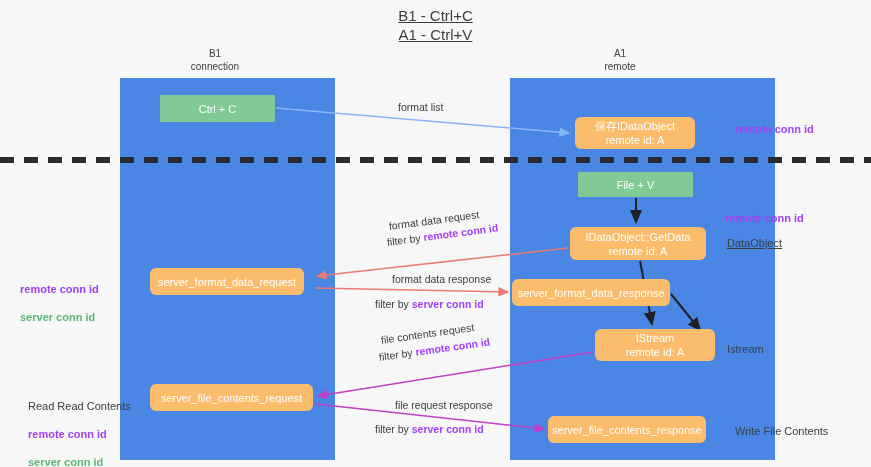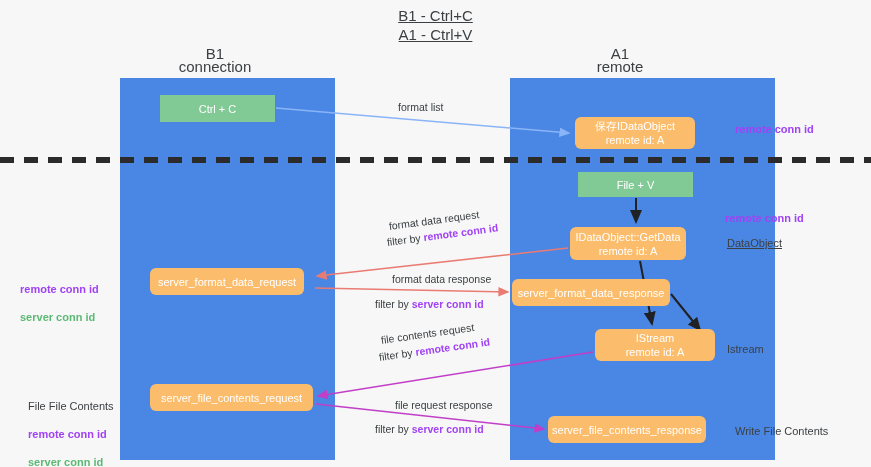--- a/index.html
+++ b/index.html
@@ -22,7 +22,7 @@
 
   
   .colhead{
-    position:absolute;text-align:center;font-size:15px;line-height:13px;
+    position:absolute;text-align:center;font-size:10px;line-height:13px;
     color:#3c4043;white-space:pre-line;
   }
   #head-b1{left:155px;top:47px;width:120px;}

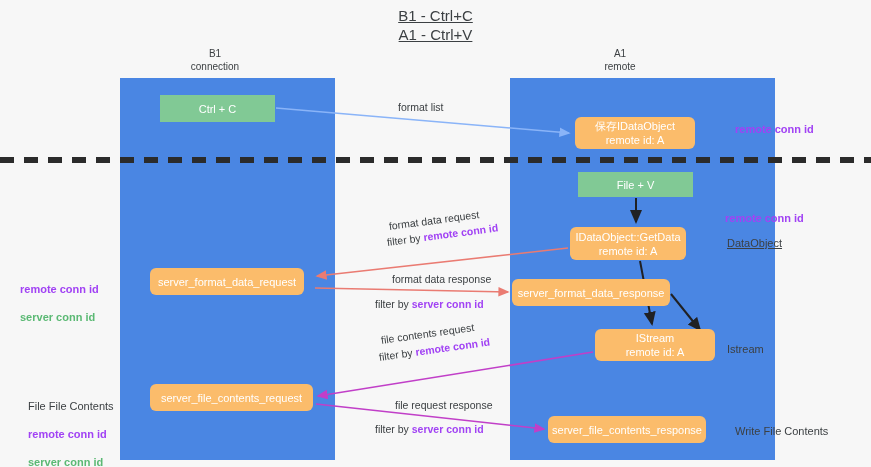--- a/index.html
+++ b/index.html
@@ -52,7 +52,7 @@
   #n-ctrlc{left:160px;top:95px;width:115px;height:27px;}
   #n-saveido{left:575px;top:117px;width:120px;height:32px;}
   #n-ctrlv{left:578px;top:172px;width:115px;height:25px;}
-  #n-getdata{left:570px;top:227px;width:116px;height:33px;}
+  #n-getdata{left:570px;top:227px;width:136px;height:33px;}
   #n-sfdreq{left:150px;top:268px;width:154px;height:27px;}
   #n-sfdresp{left:512px;top:279px;width:158px;height:27px;}
   #n-istream{left:595px;top:329px;width:120px;height:32px;}

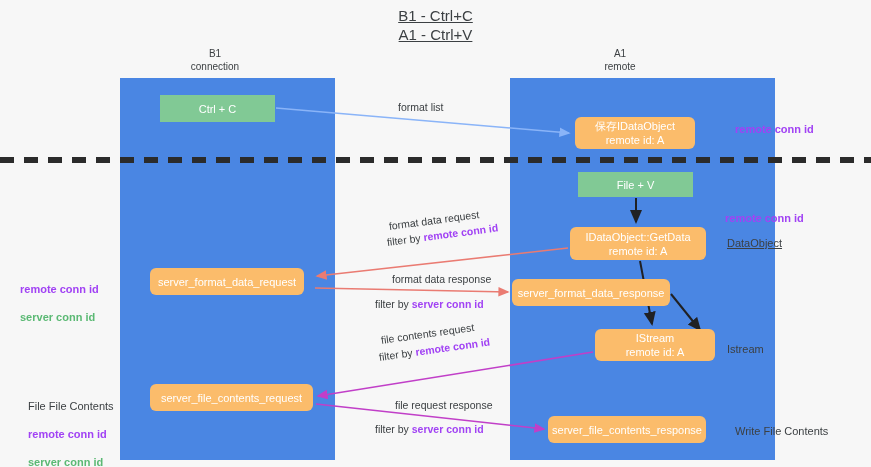--- a/index.html
+++ b/index.html
@@ -197,7 +197,7 @@
   </div>
 
   <div class="side" id="an-left-bottom">
-    <div class="hdr">File File Contents</div>
+    <div class="hdr">Read Read Contents</div>
     <div class="purple">remote conn id</div>
     <div class="green-t">server conn id</div>
   </div>

